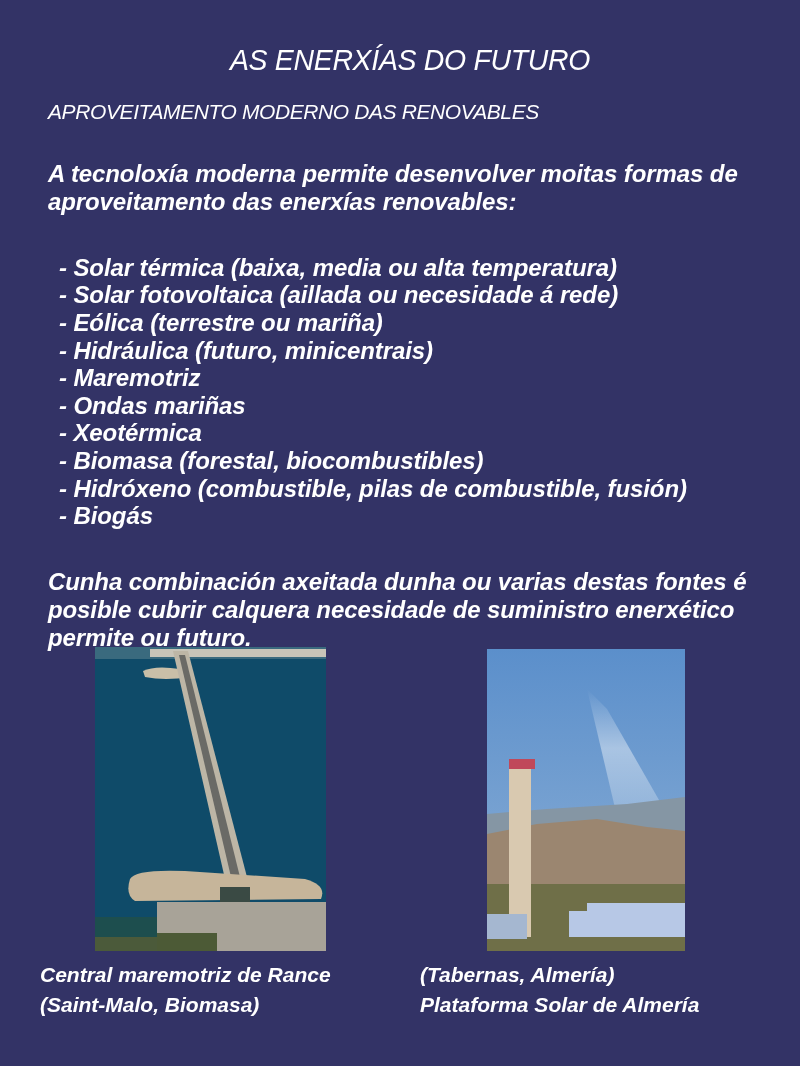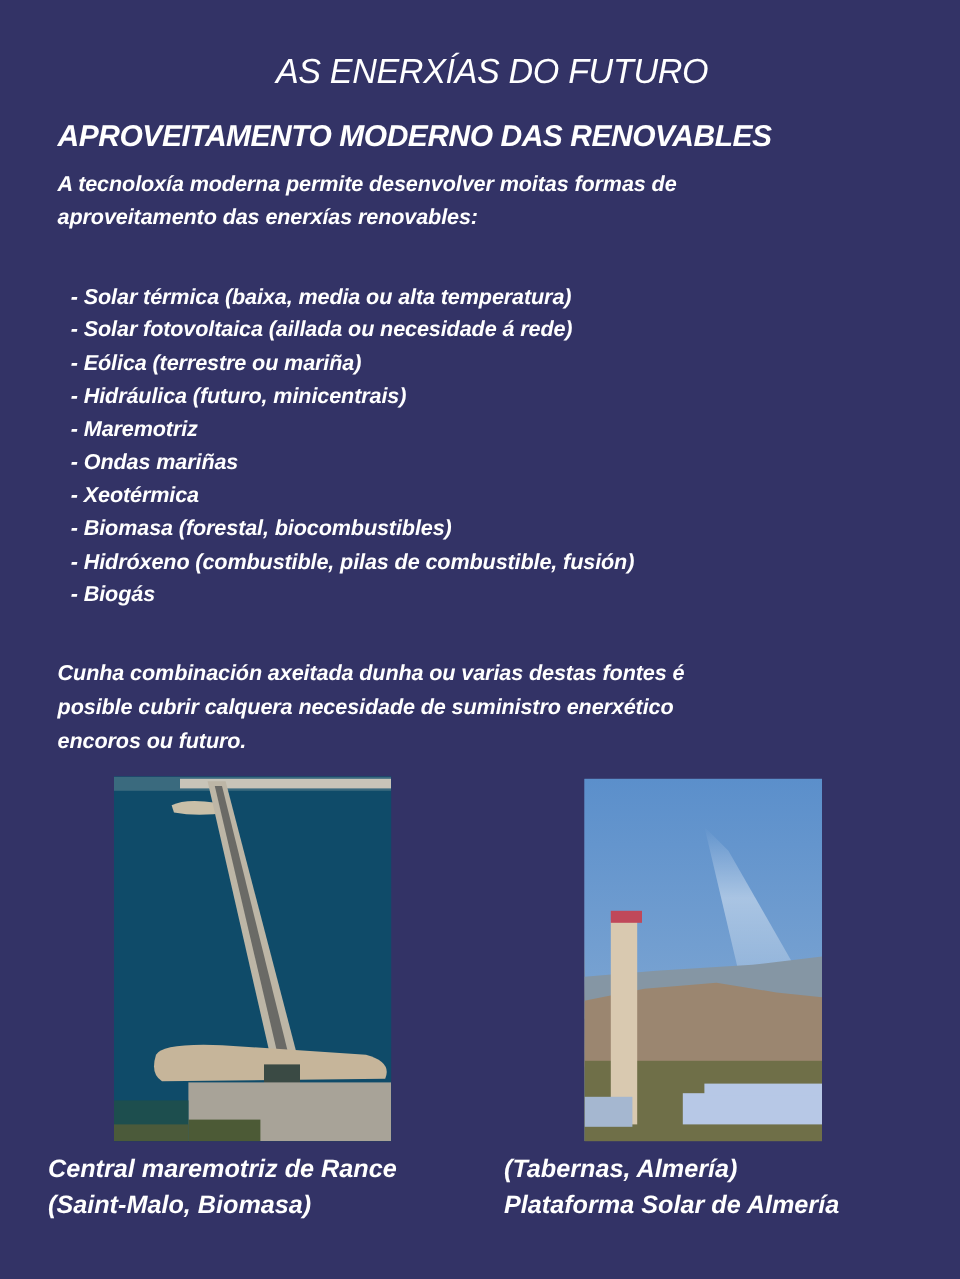--- a/index.html
+++ b/index.html
@@ -18,7 +18,7 @@
     }
     .subtitle {
       position: absolute; left: 48px; top: 100px;
-      font-size: 25px; font-style: italic; letter-spacing: -0.4px; font-weight: bold;
+      font-size: 21px; font-style: italic; letter-spacing: -0.4px;
     }
     .body {
       position: absolute; left: 48px; top: 140px; width: 740px;

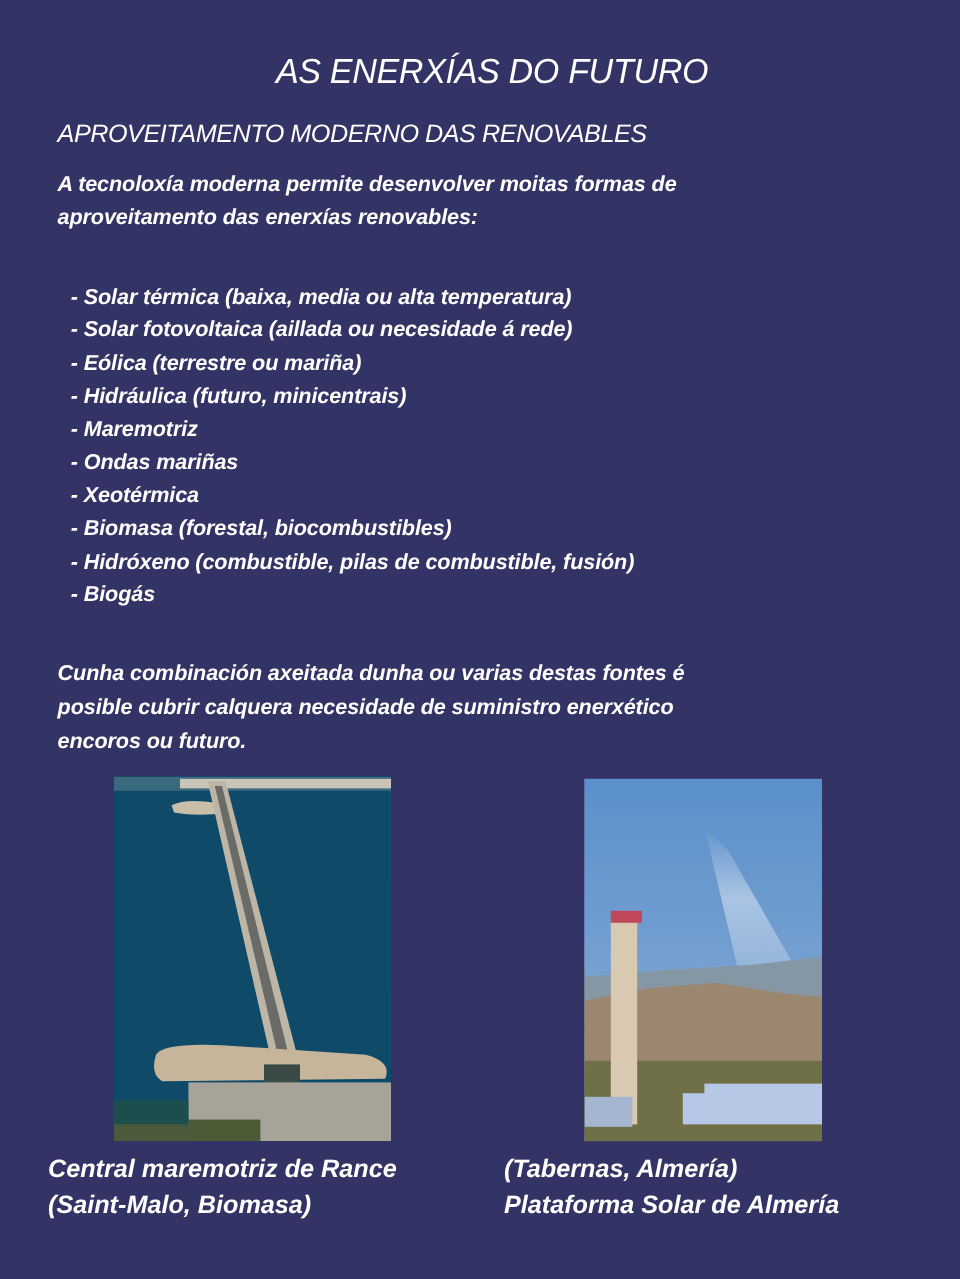--- a/index.html
+++ b/index.html
@@ -21,8 +21,8 @@
       font-size: 21px; font-style: italic; letter-spacing: -0.4px;
     }
     .body {
-      position: absolute; left: 48px; top: 140px; width: 740px;
-      font-size: 18px; font-style: italic; font-weight: bold;
+      position: absolute; left: 48px; top: 160px; width: 740px;
+      font-size: 24px; font-style: italic; font-weight: bold;
       line-height: 27.6px; letter-spacing: -0.1px;
     }
     .para { margin: 0; }

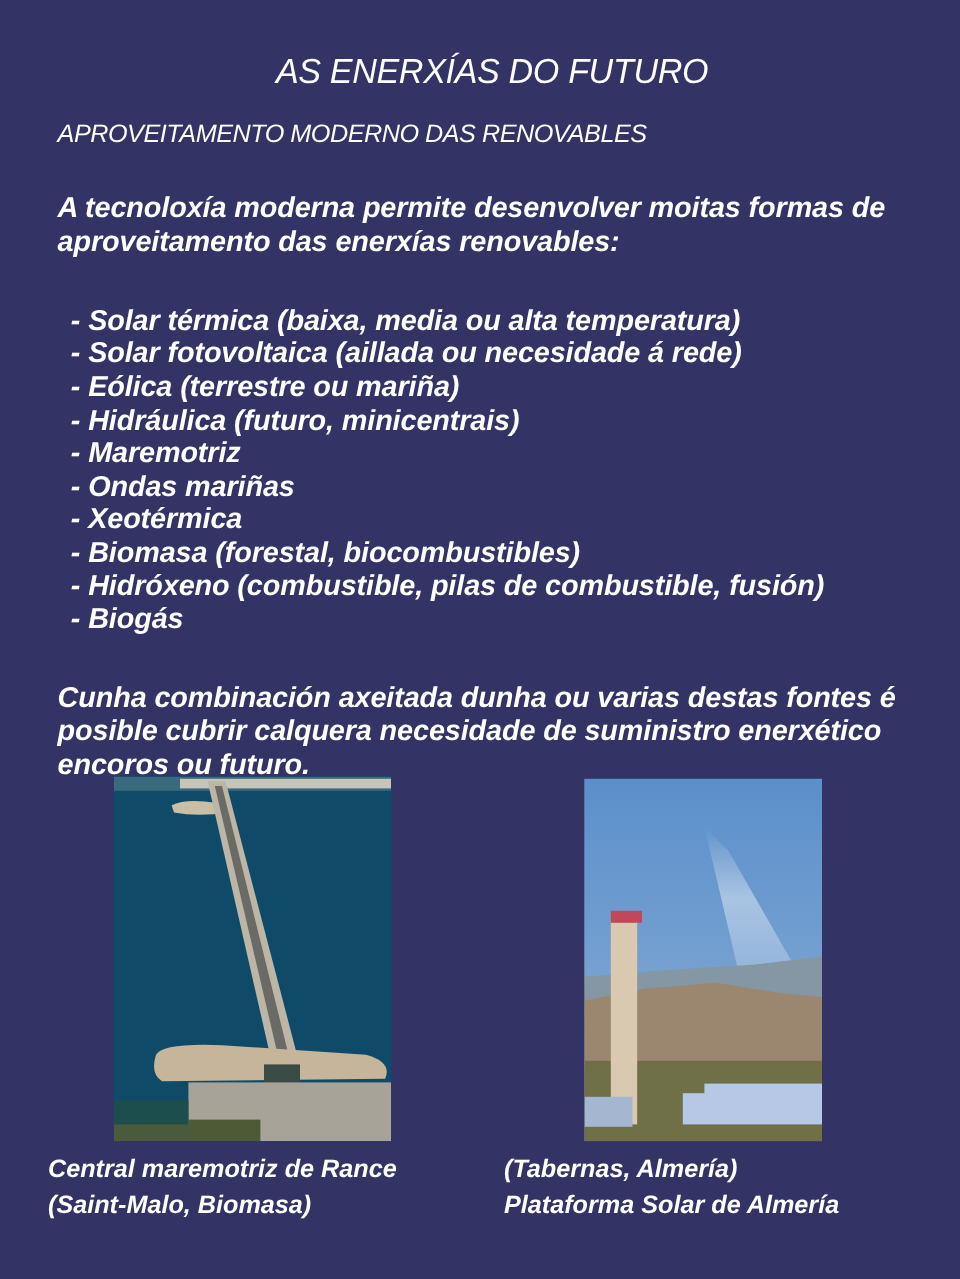--- a/index.html
+++ b/index.html
@@ -75,7 +75,7 @@
   <p class="para">
     <span>Cunha combinación axeitada dunha ou varias destas fontes é</span><br>
     <span>posible cubrir calquera necesidade de suministro enerxético</span><br>
-    <span>encoros ou futuro.</span>
+    <span>permite ou futuro.</span>
   </p>
 </div>
 

